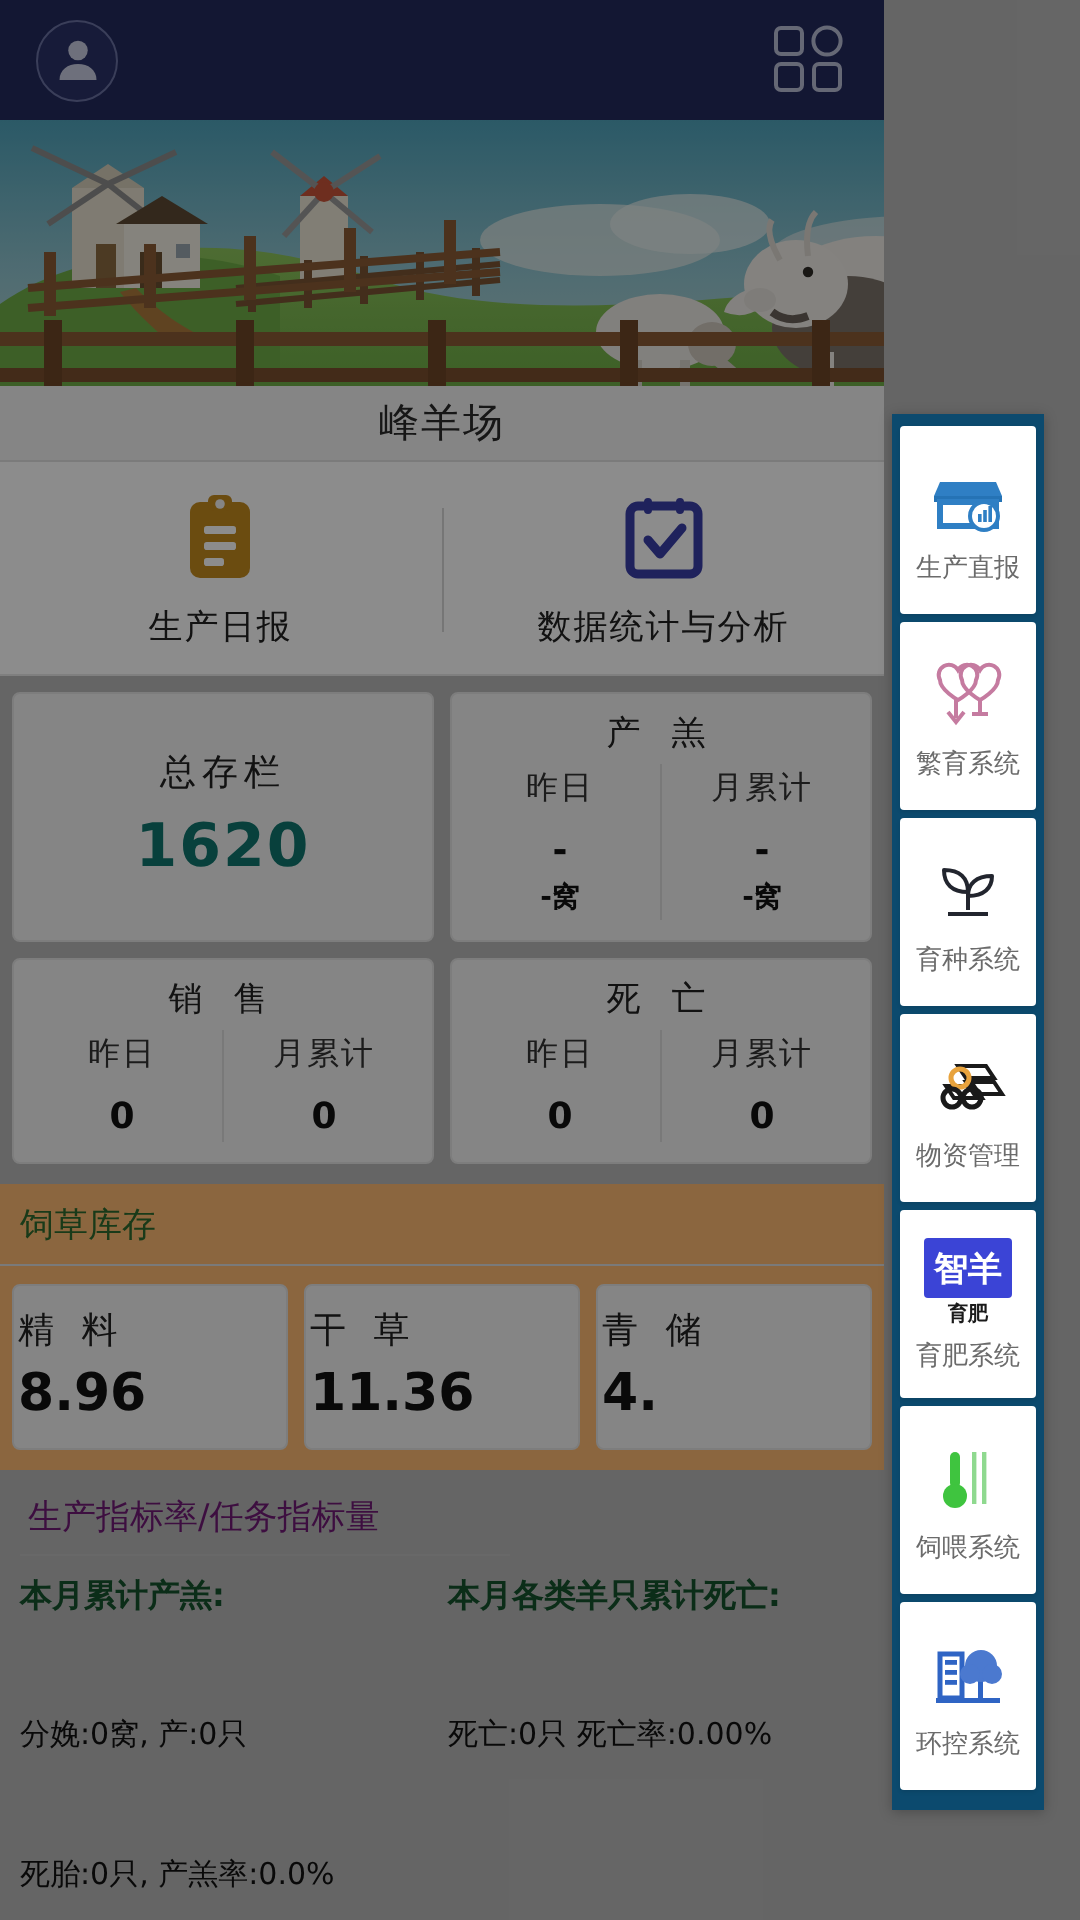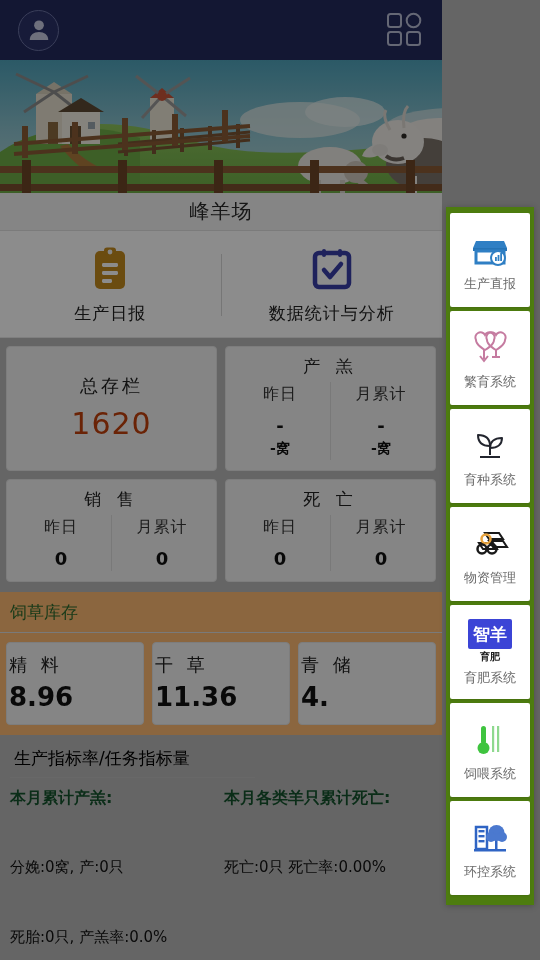--- a/index.html
+++ b/index.html
@@ -94,8 +94,8 @@
 
   
   .menu {
-    position:absolute; top:207px; left:446px; width:88px; height:698px;
-    background:#4d7c0f; z-index:100;
+    position:absolute; top:207px; left:446px; width:76px; height:698px;
+    background:#0c4a6e; z-index:100;
     box-shadow:0 1px 6px rgba(0,0,0,0.25);
     padding:6px 0 6px 0;
     display:flex; flex-direction:column;

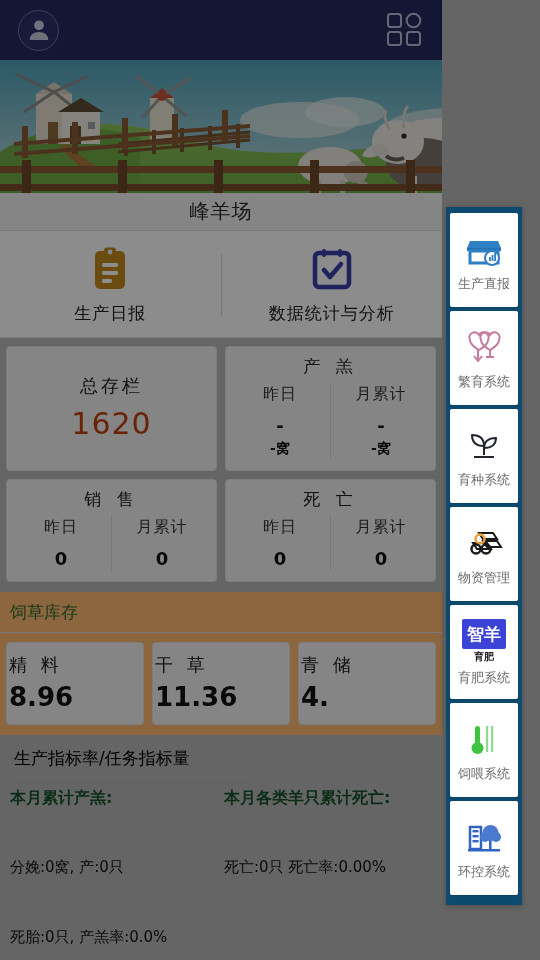--- a/index.html
+++ b/index.html
@@ -61,7 +61,7 @@
   }
   .card.big { display:flex; flex-direction:column; align-items:center; justify-content:center; min-height:118px; }
   .card .ctitle { font-size:18px; color:#222; letter-spacing:3px; text-align:center; }
-  .card .cbig { font-size:30px; font-weight:normal; color:#c2410c; margin-top:8px; letter-spacing:1px; }
+  .card .cbig { font-size:30px; font-weight:bold; color:#0f766e; margin-top:8px; letter-spacing:1px; }
   .card .chead { font-size:17px; color:#222; letter-spacing:5px; text-align:center; margin-bottom:4px; }
   .splitrow { display:flex; }
   .splitcol { flex:1; display:flex; flex-direction:column; align-items:center; gap:4px; padding:2px 0; }

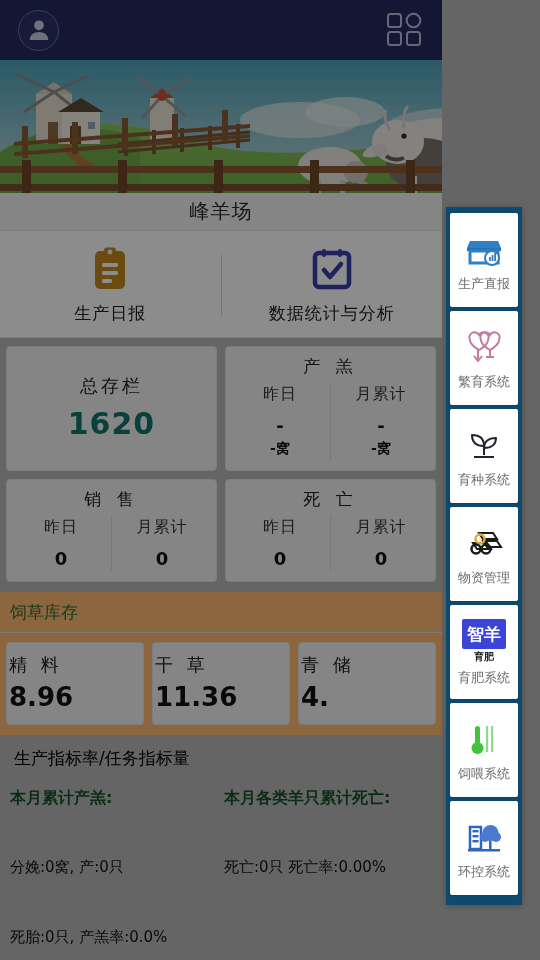--- a/index.html
+++ b/index.html
@@ -84,7 +84,7 @@
   
   .sec-ind { padding:6px 10px 0 10px; }
   .ind-title {
-    font-size:17px; color:#000000; padding:6px 2px 7px 4px;
+    font-size:17px; color:#701a75; padding:6px 2px 7px 4px;
     border-bottom:1px solid #bdbdbd; display:inline-block; min-width:245px;
   }
   .ind-grid { display:flex; margin-top:10px; gap:6px; }

